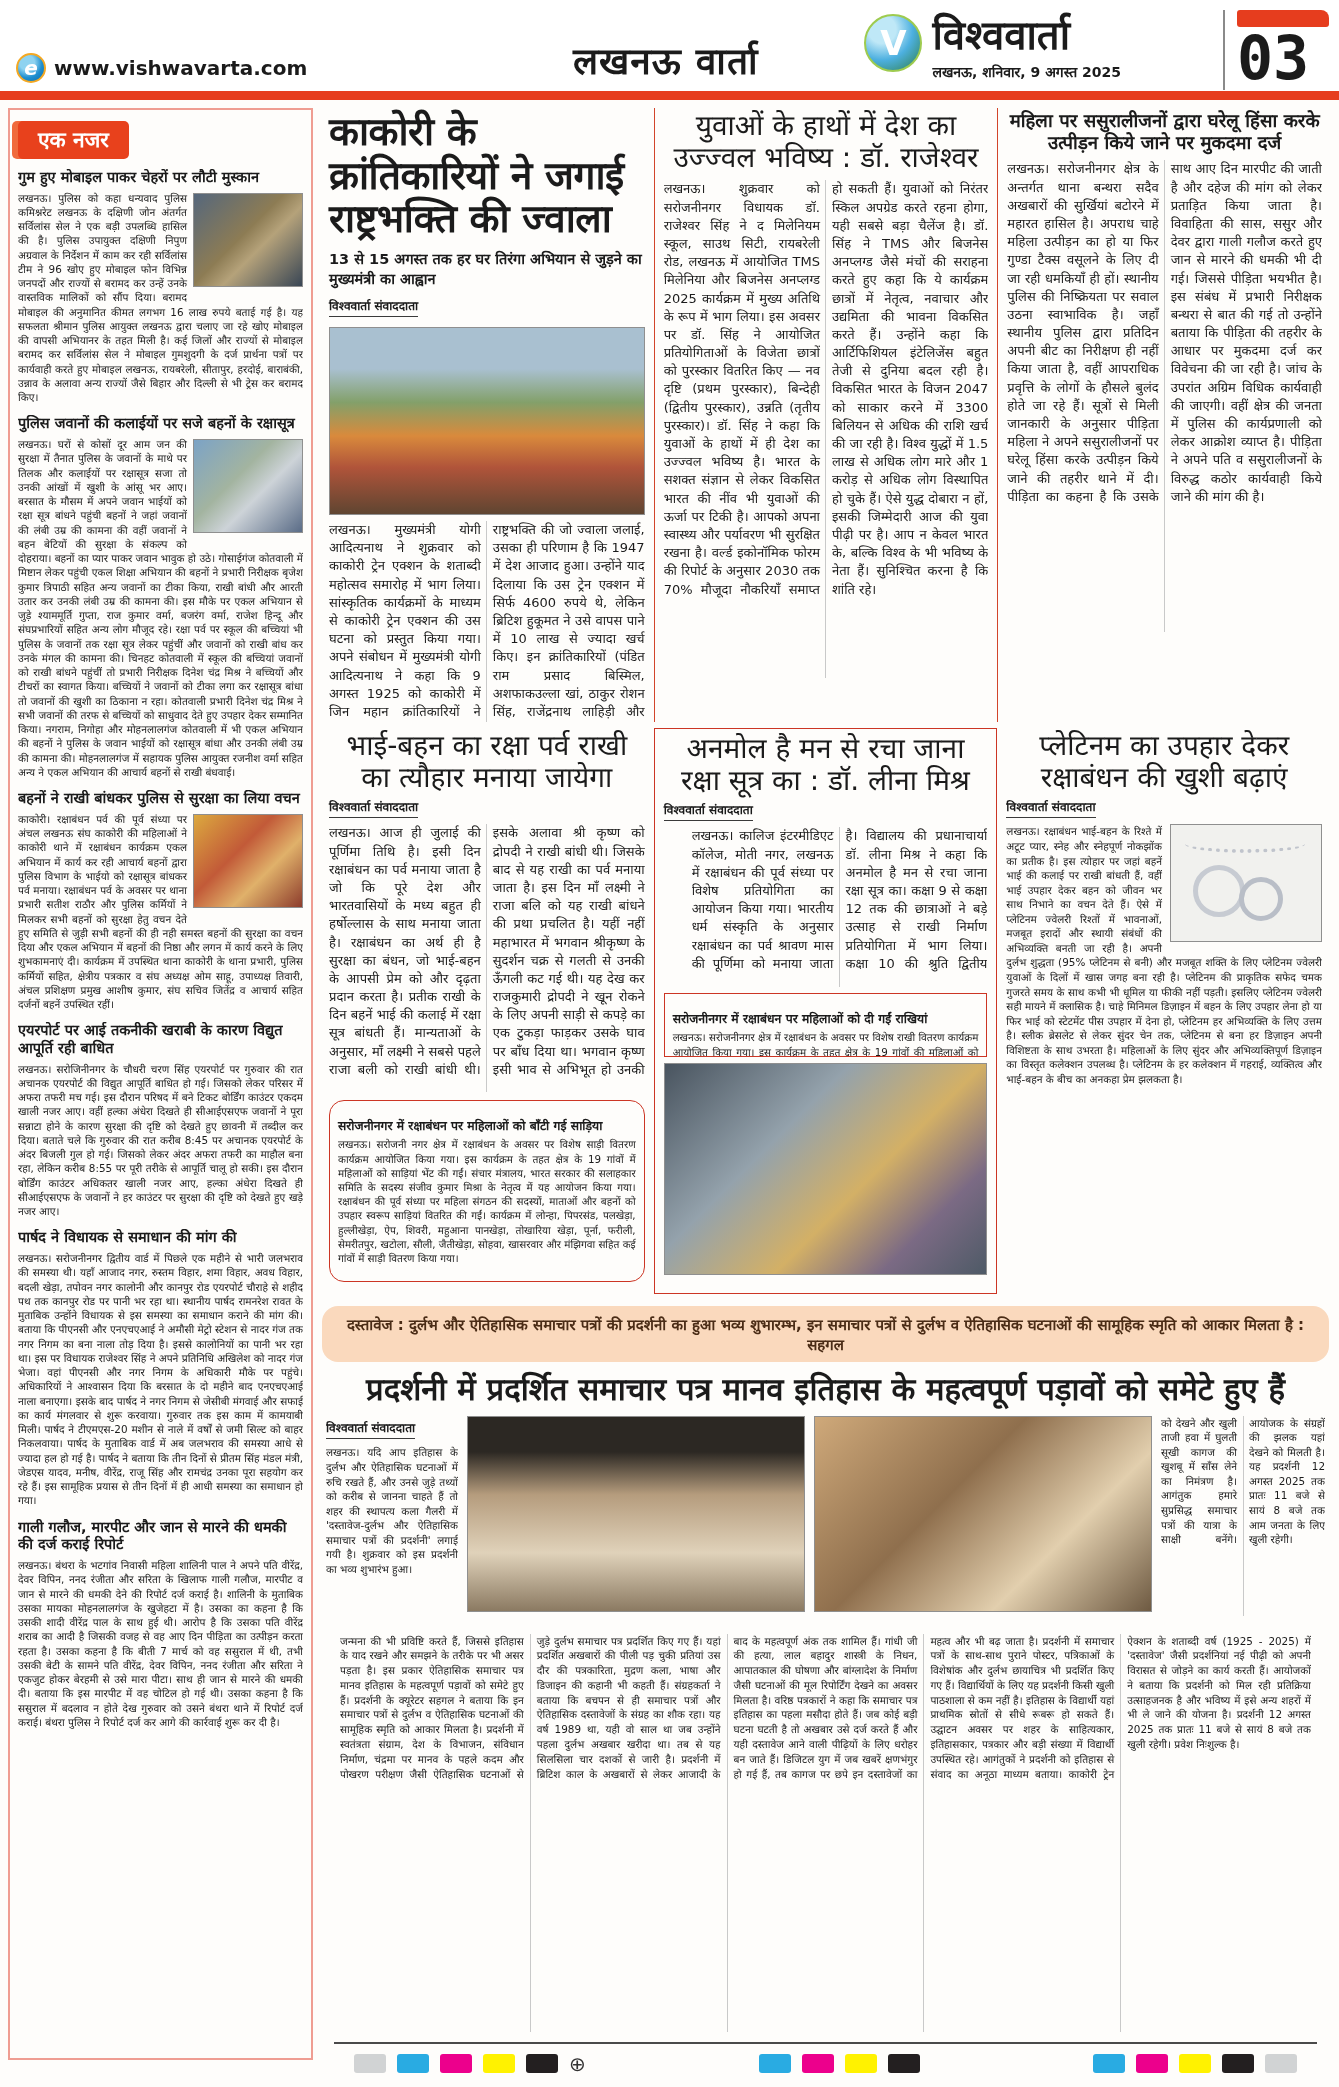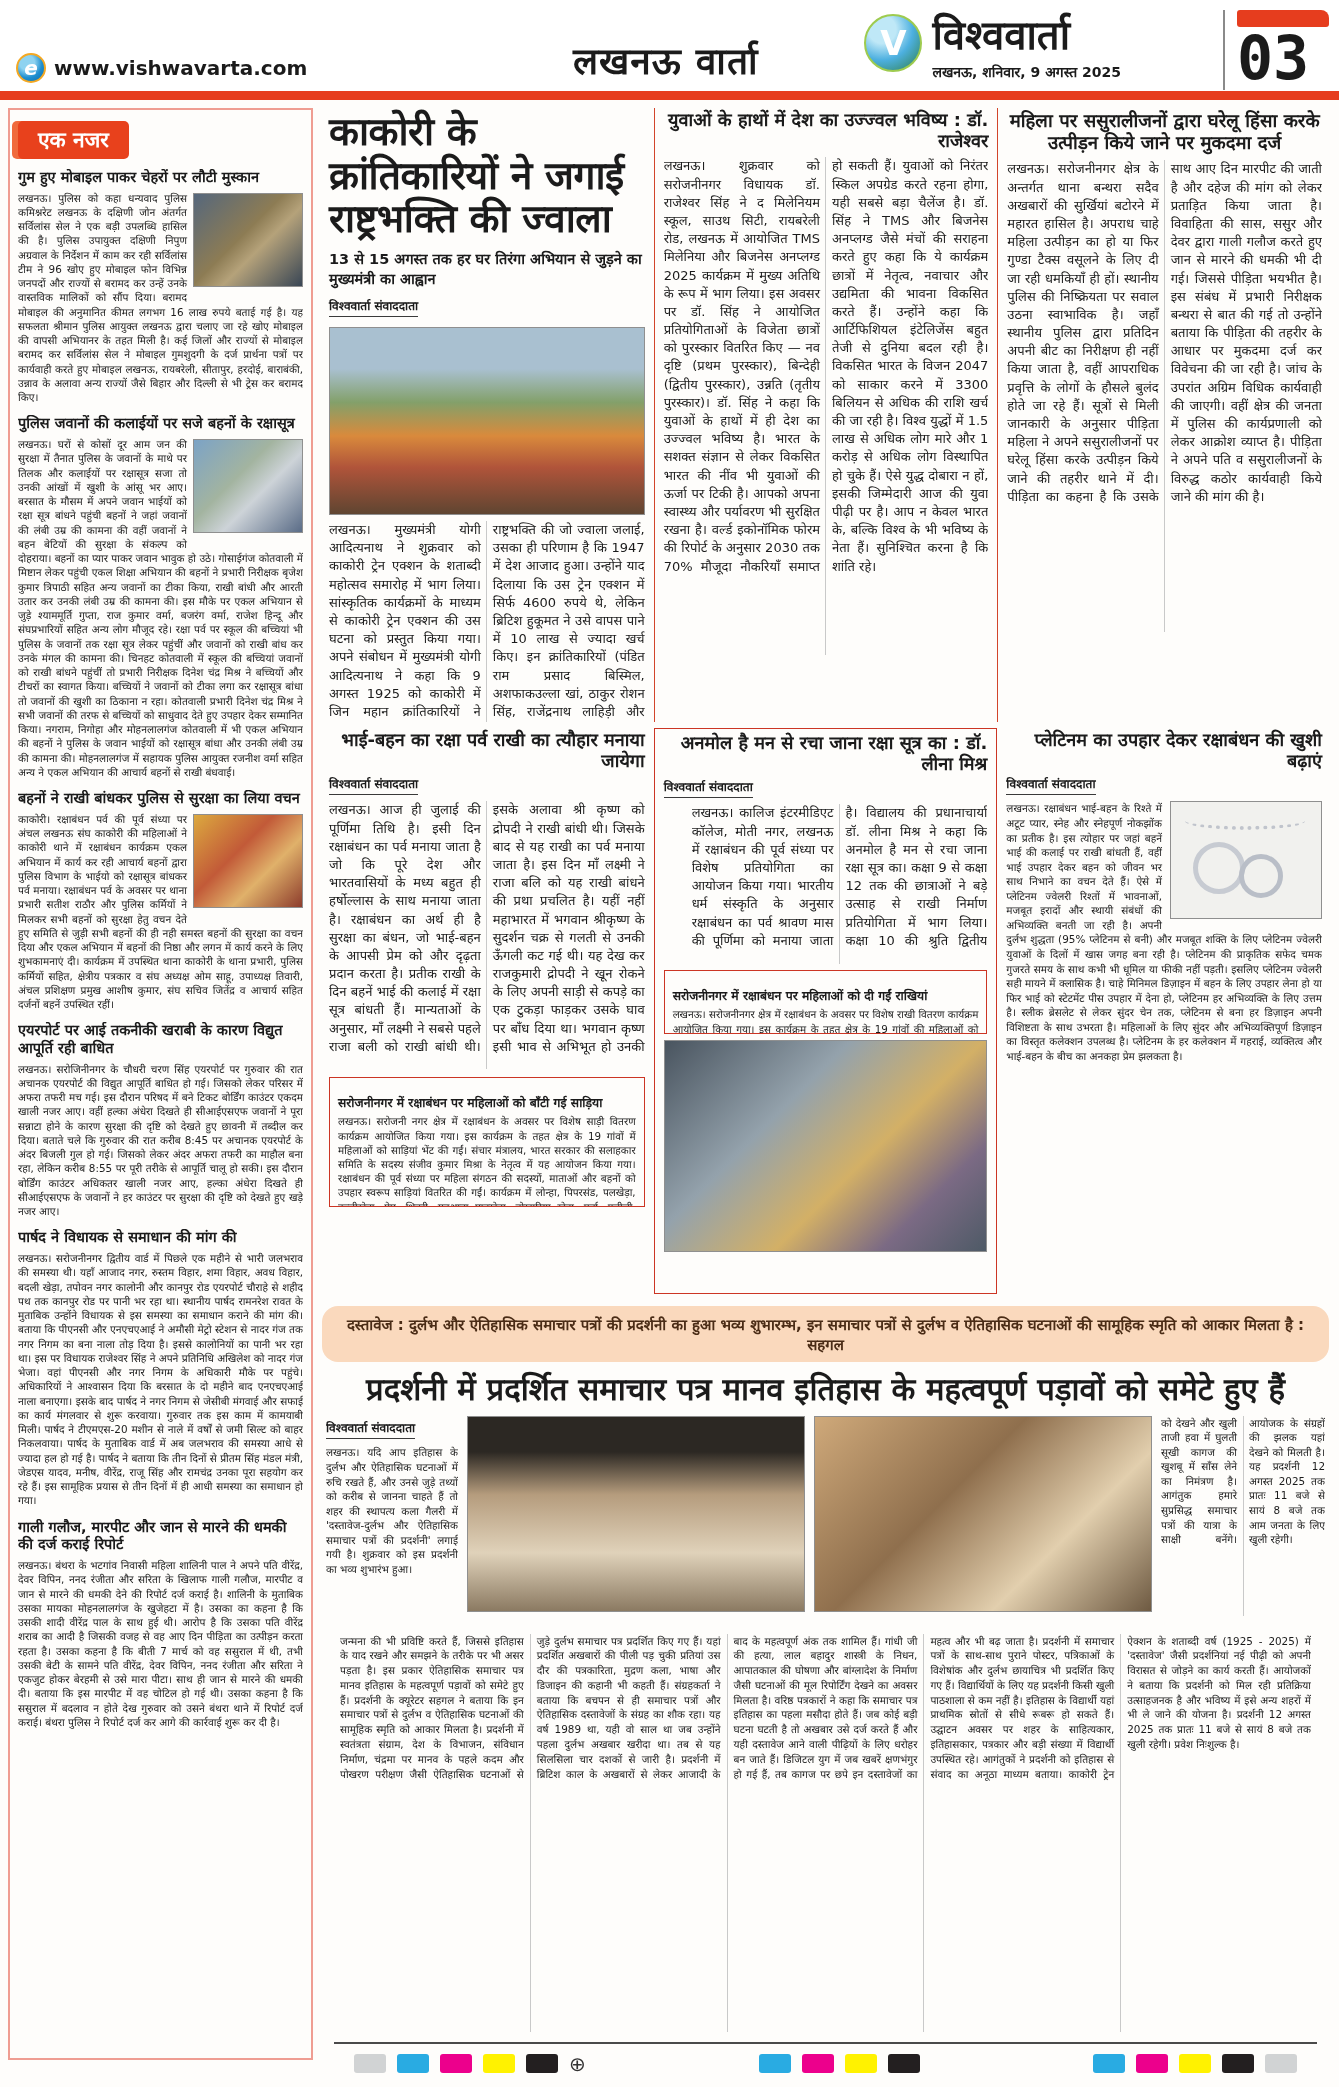--- a/index.html
+++ b/index.html
@@ -46,7 +46,7 @@
   .a-yuva { width:34%; border-left:1.5px solid #d2452b; }
   .a-mahila { width:33%; border-left:1.5px solid #d2452b; }
   .hl-xl { font-size:39px; font-weight:bold; line-height:1.12; letter-spacing:-0.5px; }
-  .hl-lg { font-size:18px; font-weight:bold; line-height:1.15; text-align:right; }
+  .hl-lg { font-size:28px; font-weight:normal; line-height:1.15; text-align:center; }
   .hl-md { font-size:18.5px; font-weight:bold; line-height:1.2; text-align:center; }
   .subhead { font-size:14.5px; font-weight:bold; margin:7px 0 5px; }
   .byline { display:inline-block; font-weight:bold; font-size:12px; border-bottom:1.5px solid #3a3a3a; padding-bottom:2px; margin:4px 0 6px; }

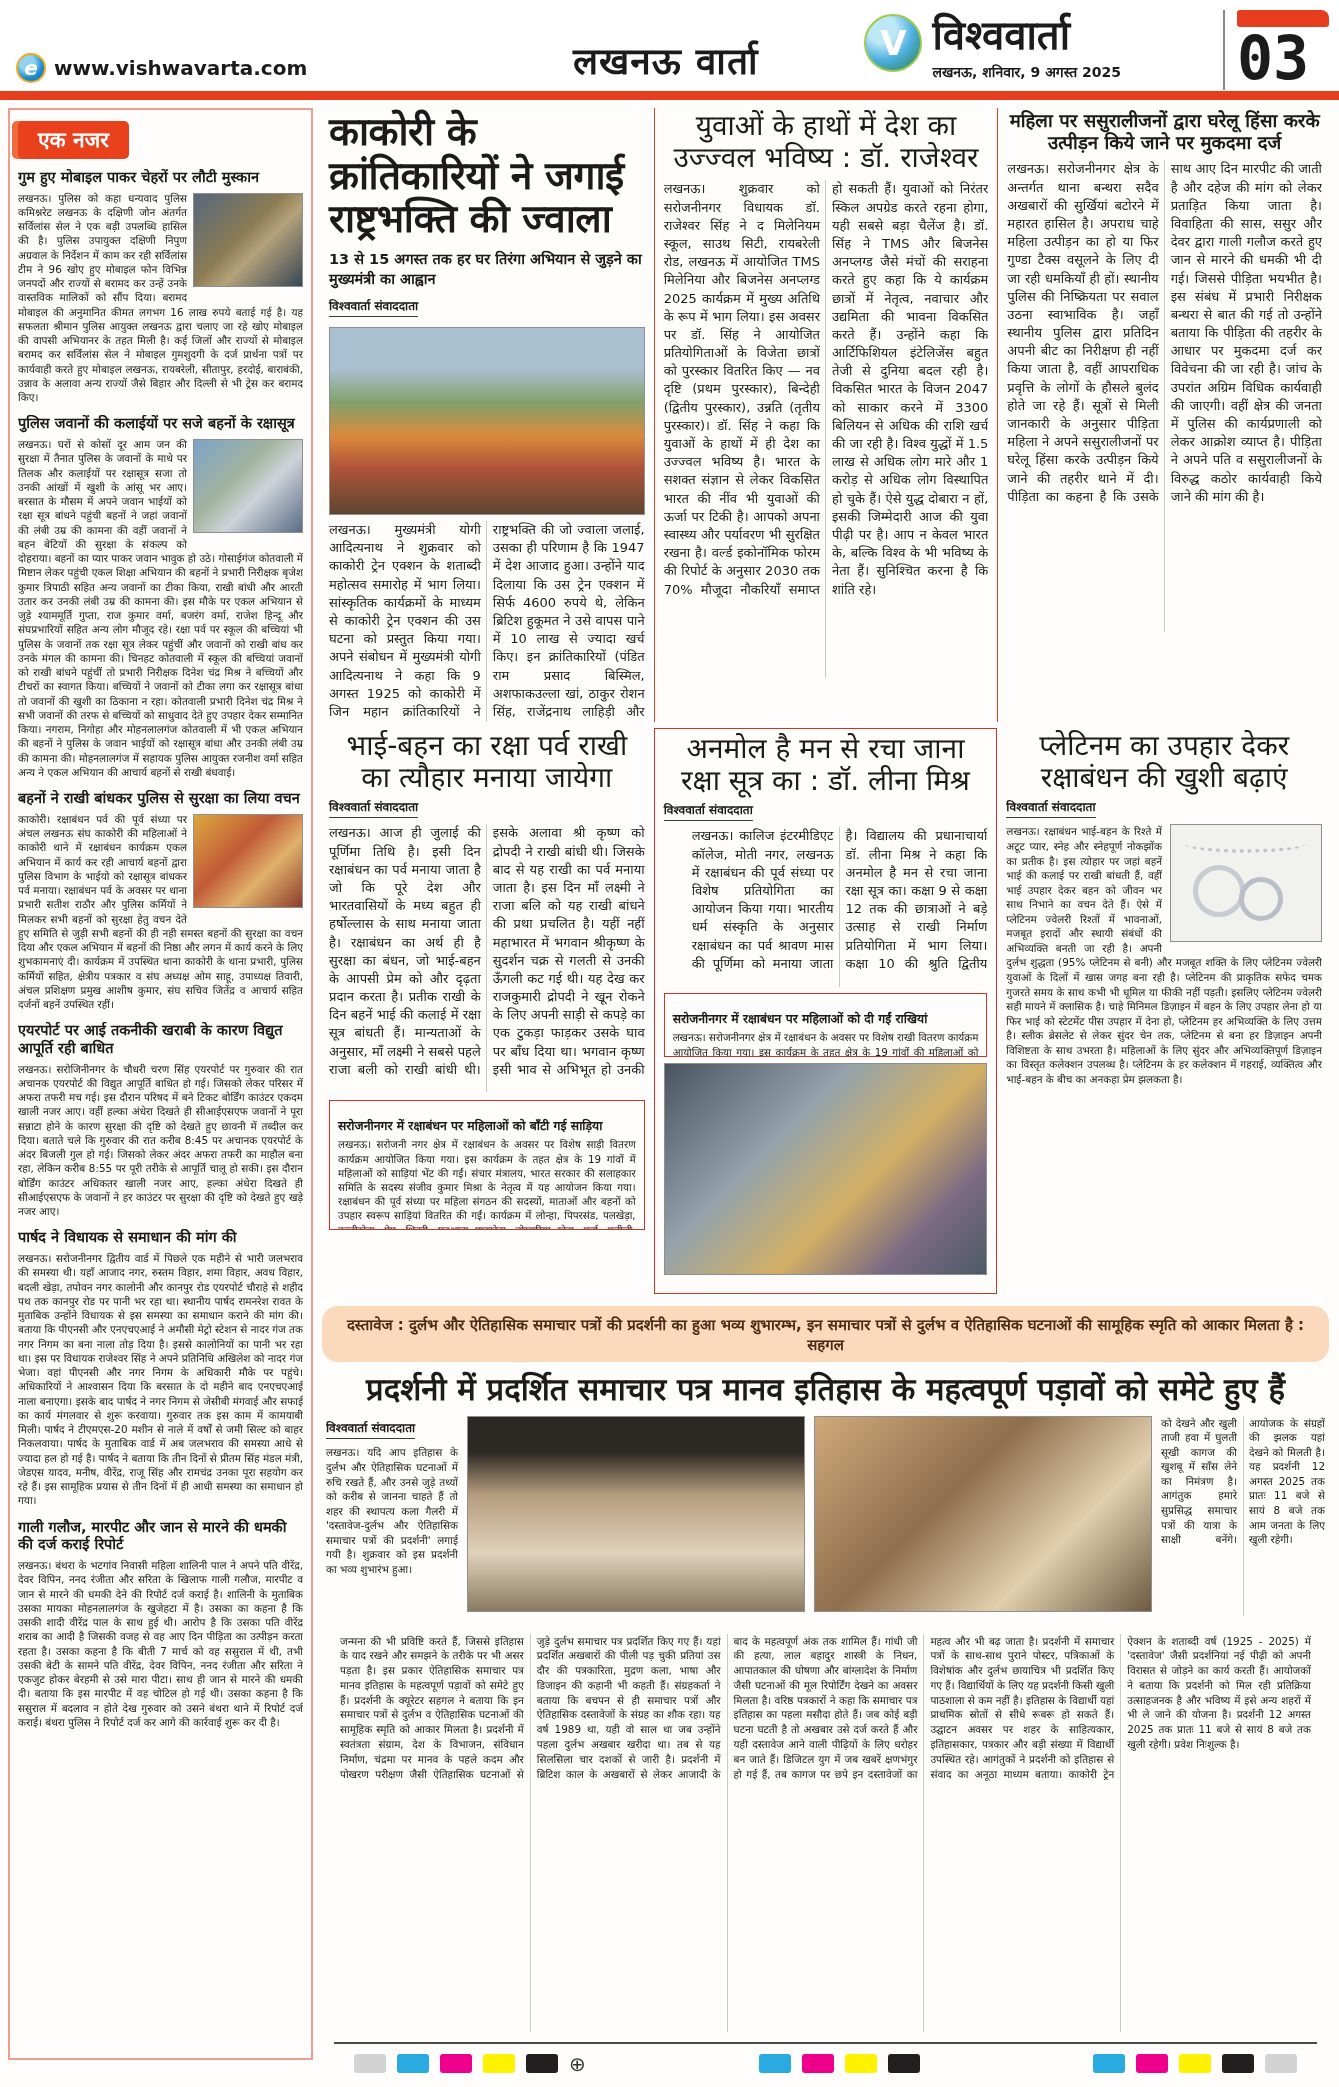--- a/index.html
+++ b/index.html
@@ -64,7 +64,7 @@
   .redbox { border:1.5px solid #cc3524; padding:16px 8px; margin-top:8px; overflow:hidden; }
   .redbox h4 { font-size:12.3px; margin-bottom:3px; }
   .redbox p { font-size:10.3px; line-height:1.38; text-align:justify; }
-  .box-saree { height:130px; }
+  .box-saree { height:182px;border-radius:15px; }
   .note-anmol { height:64px; margin:6px 0; }
   .anmol-photo { width:100%; height:212px; }
   .h-a { height:160px;margin-left:28px; }

